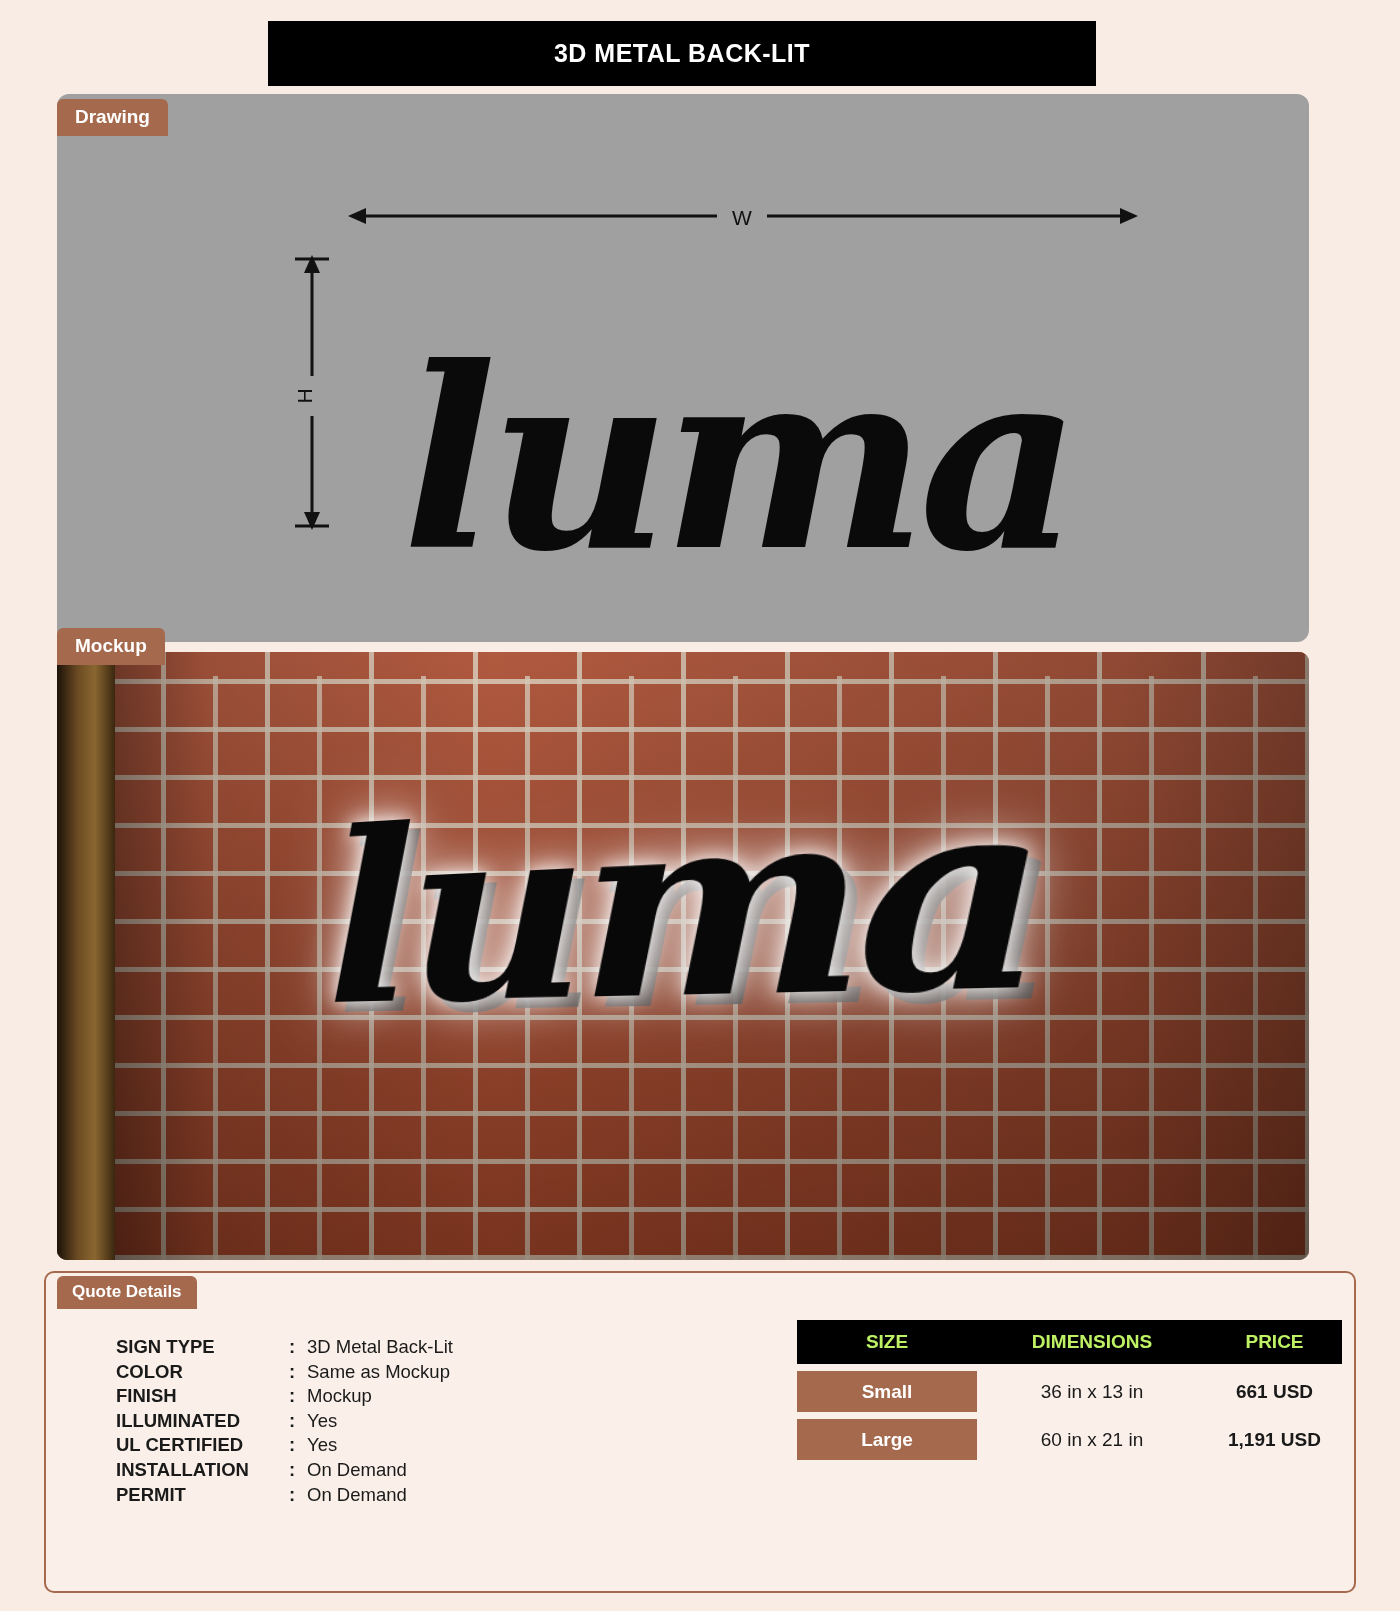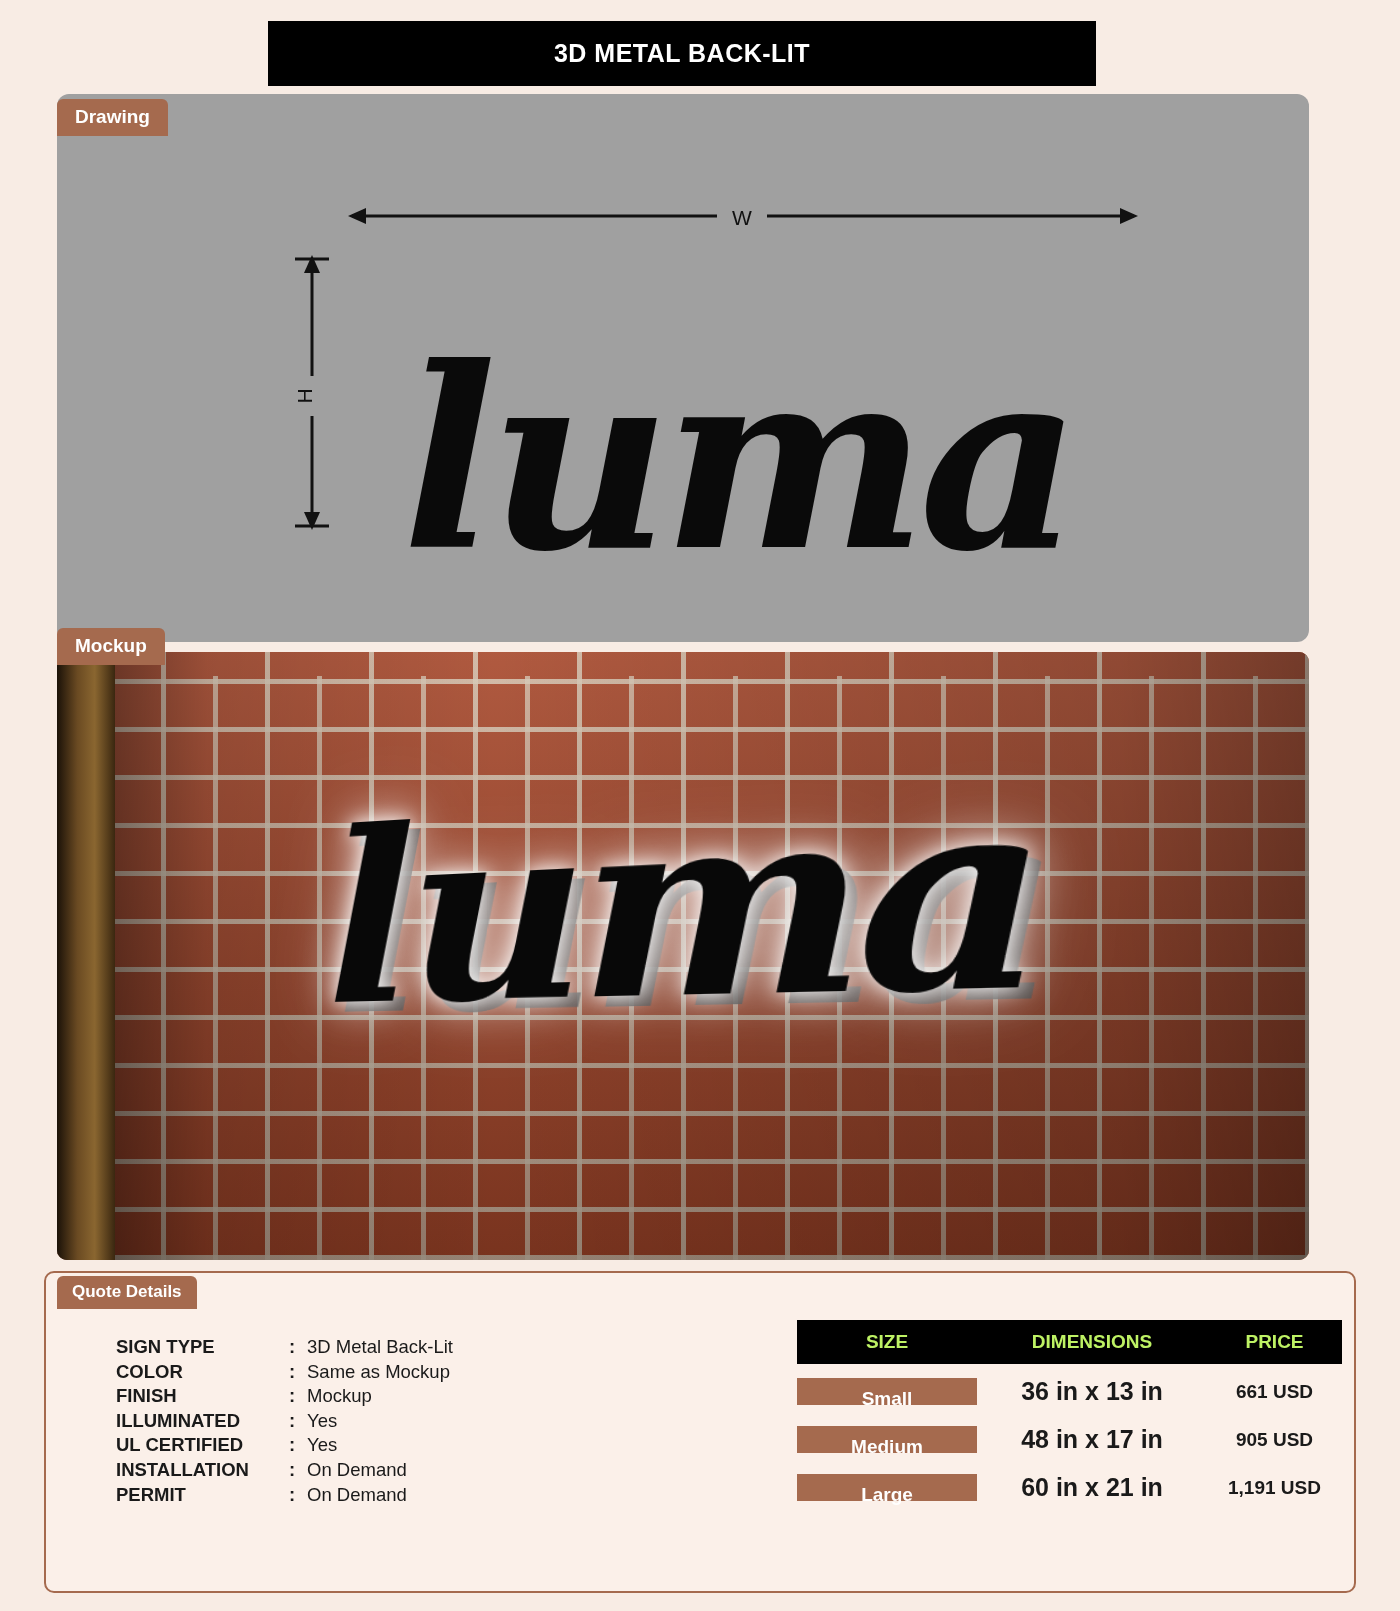--- a/index.html
+++ b/index.html
@@ -203,7 +203,7 @@
     width: 180px; text-align: center;
     background: #a56a4e; color: #ffffff;
     font-weight: bold; font-size: 19px;
-    line-height: 41px; height: 27px;
+    line-height: 41px; height: 41px;
   }
   .pt-row .c2 {
     width: 230px; text-align: center;

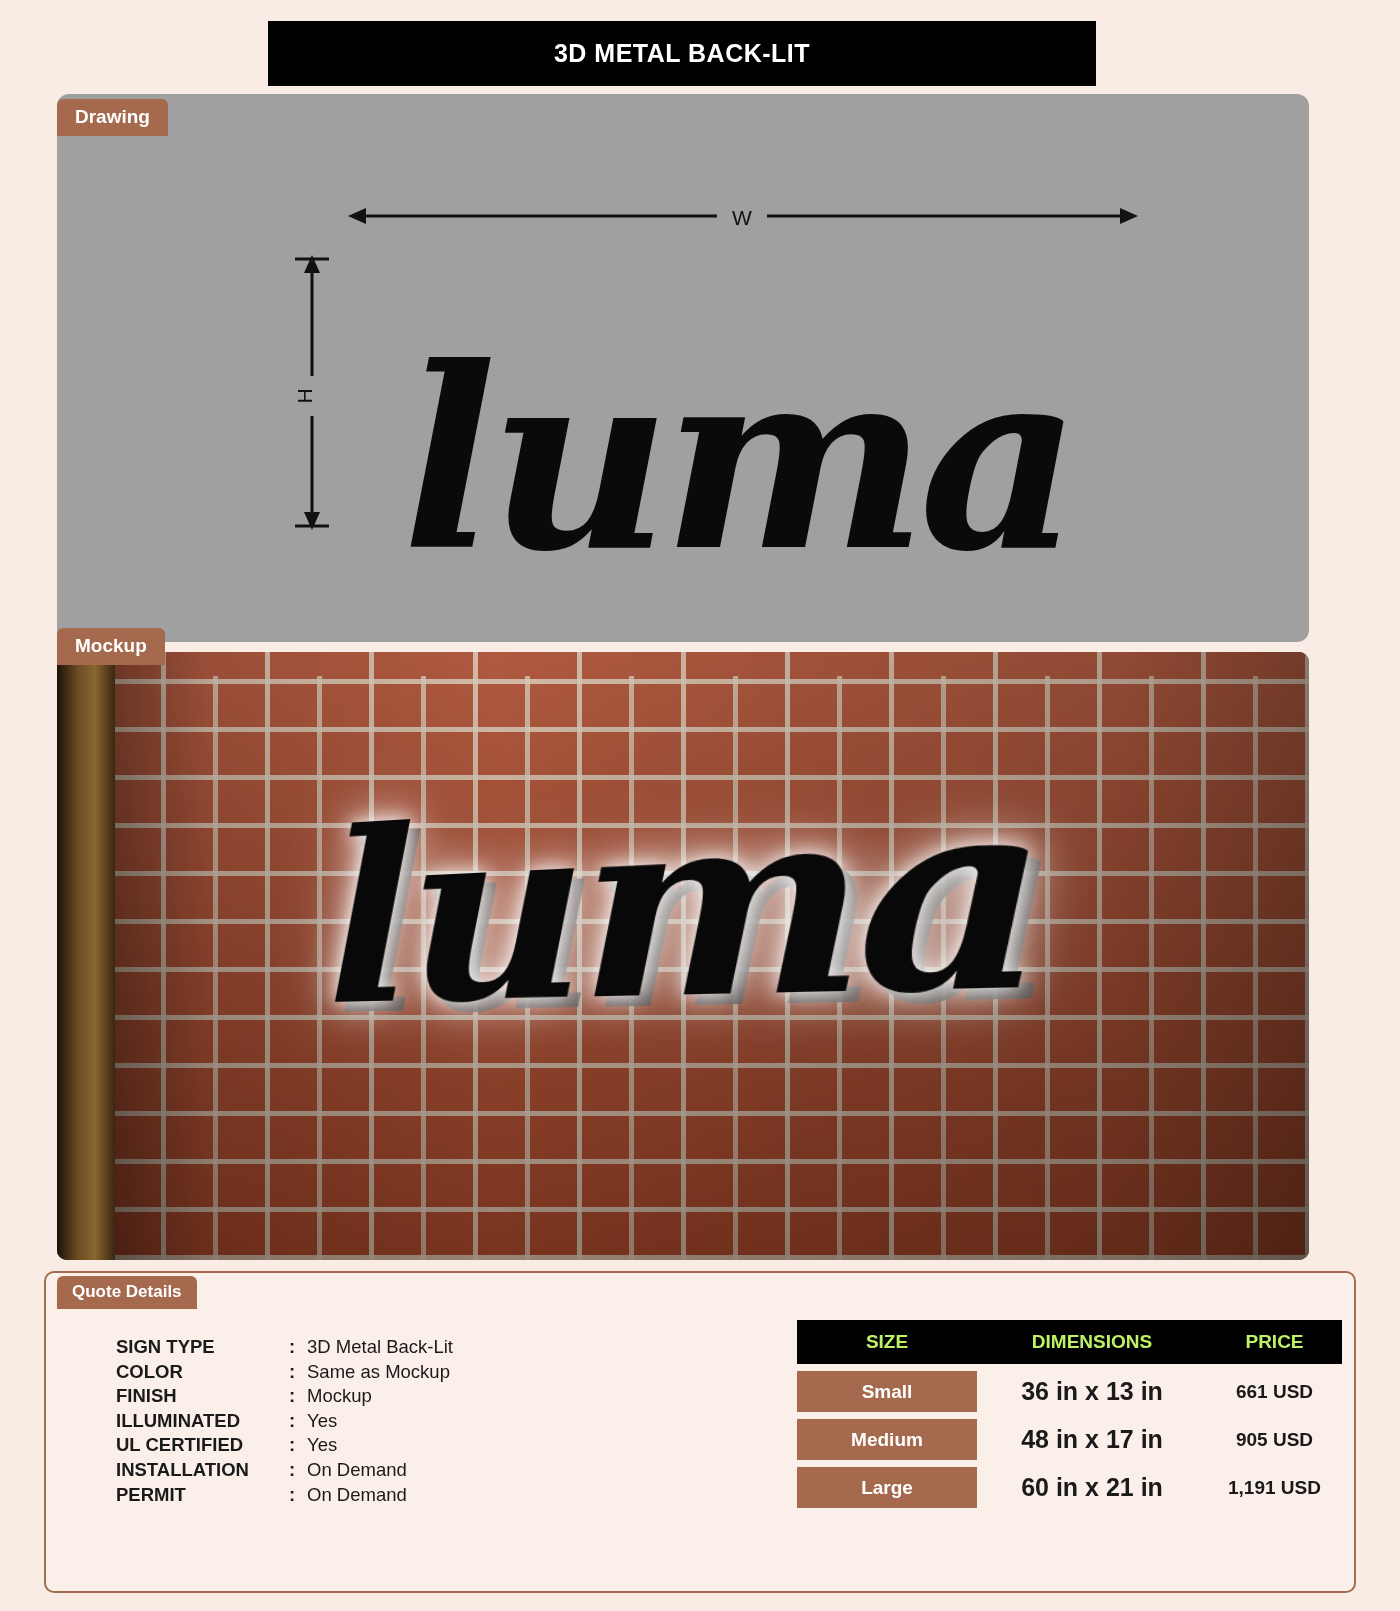--- a/index.html
+++ b/index.html
@@ -207,7 +207,7 @@
   }
   .pt-row .c2 {
     width: 230px; text-align: center;
-    color: #1a1a1a; font-weight: bold; font-size: 25px;
+    color: #1a1a1a; font-weight: normal; font-size: 19px;
   }
   .pt-row .c3 {
     width: 135px; text-align: center;

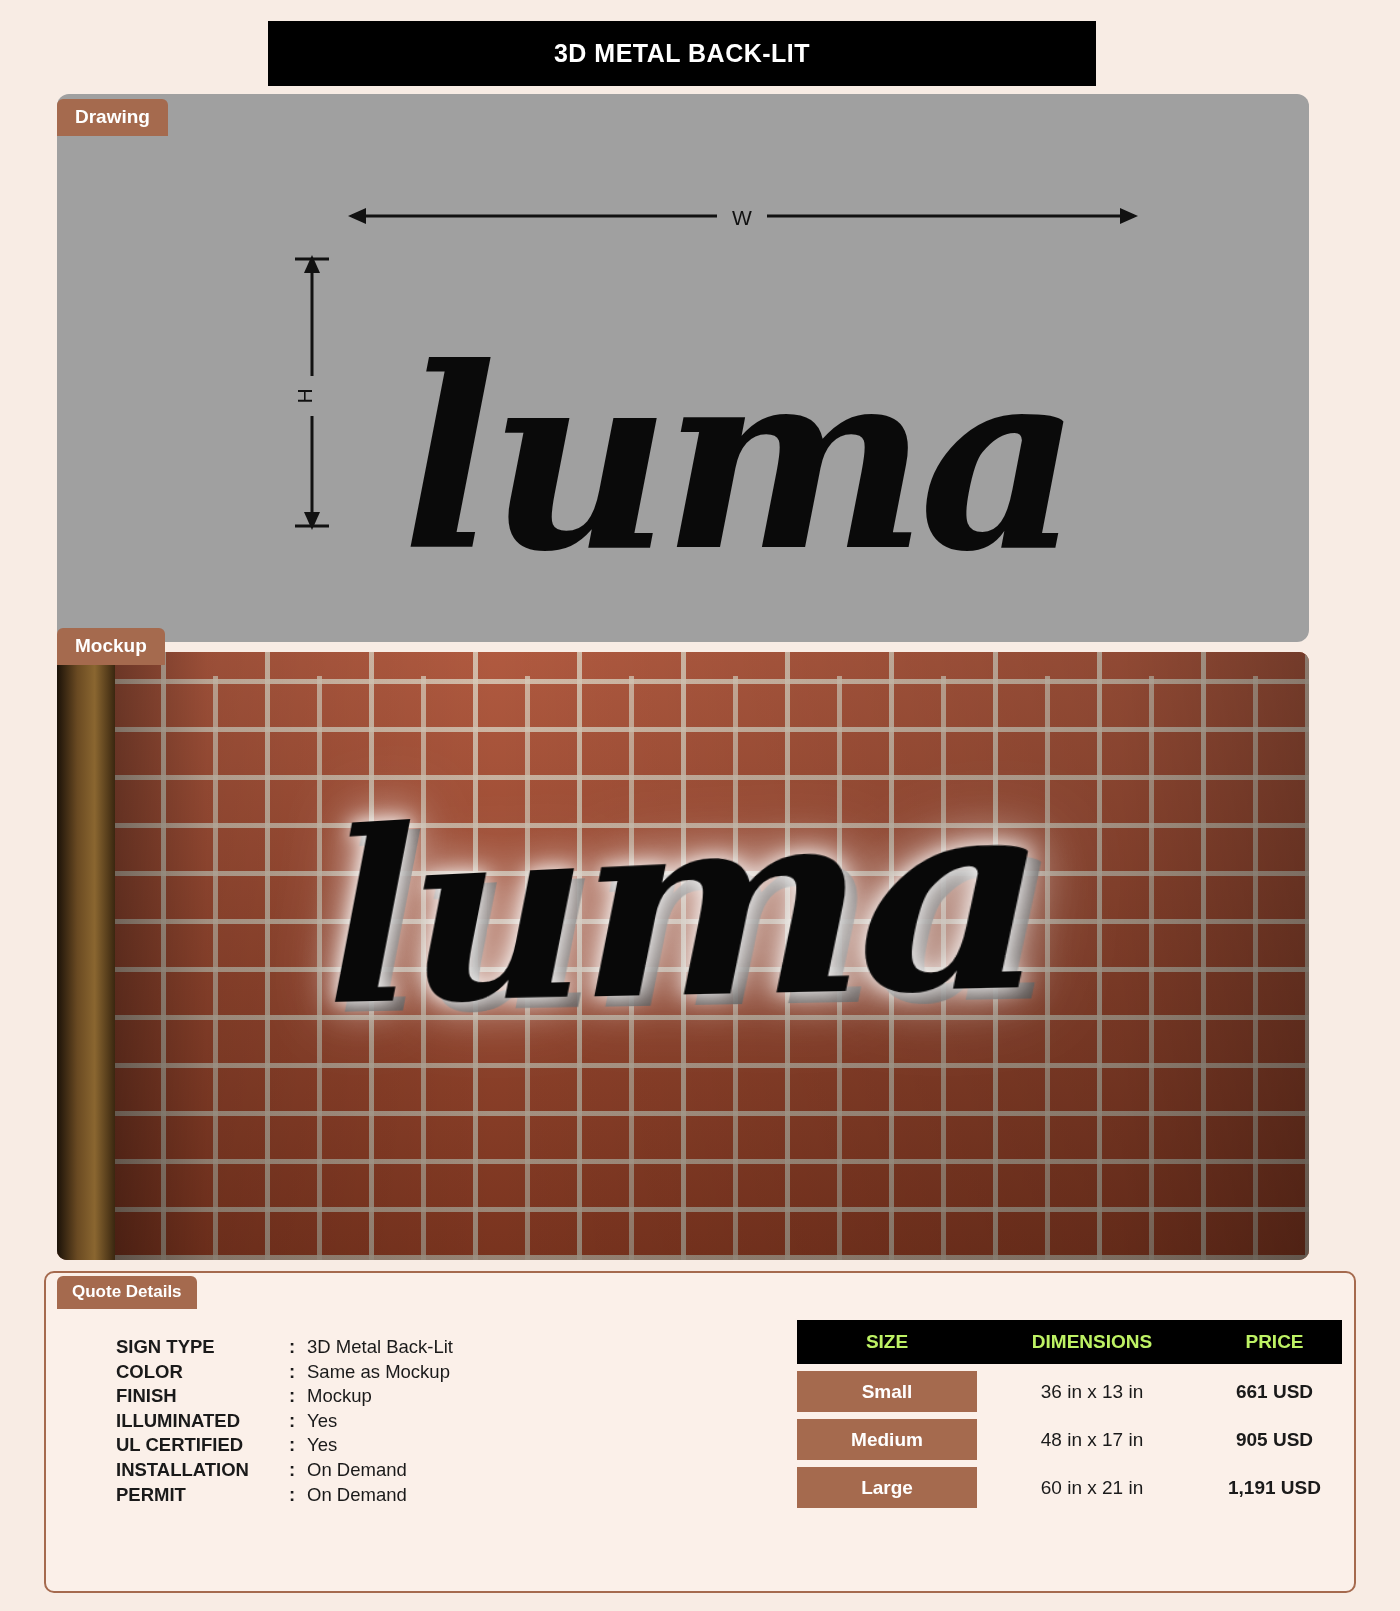--- a/index.html
+++ b/index.html
@@ -308,11 +308,6 @@
         <div class="c3">661 USD</div>
       </div>
       <div class="pt-row">
-        <div class="c1">Medium</div>
-        <div class="c2">48 in x 17 in</div>
-        <div class="c3">905 USD</div>
-      </div>
-      <div class="pt-row">
         <div class="c1">Large</div>
         <div class="c2">60 in x 21 in</div>
         <div class="c3">1,191 USD</div>

